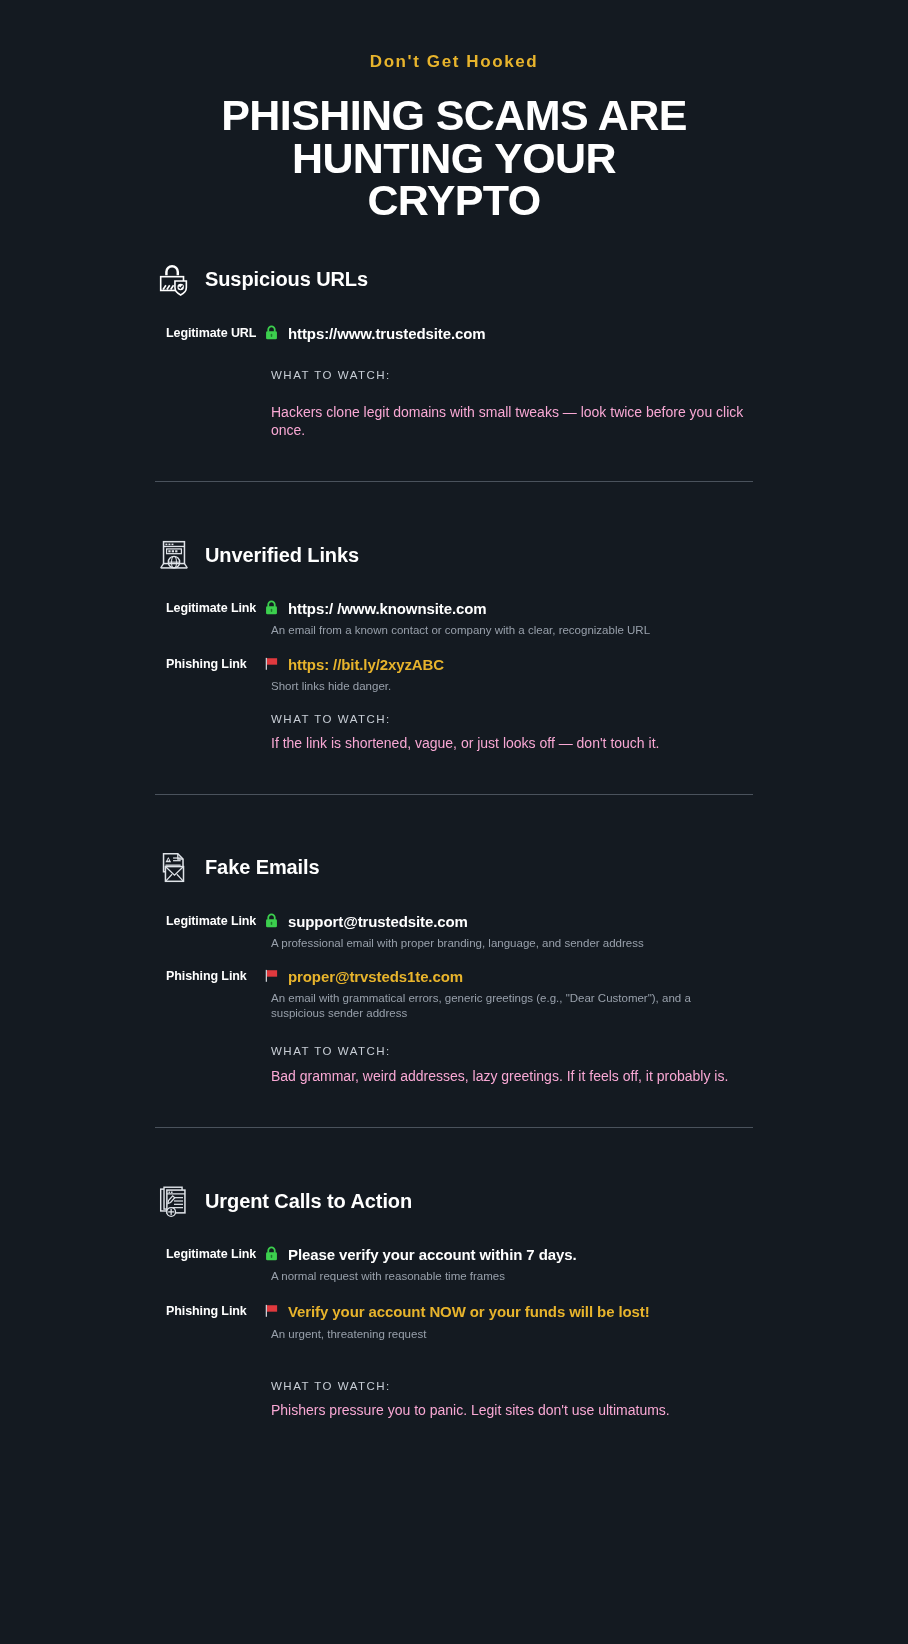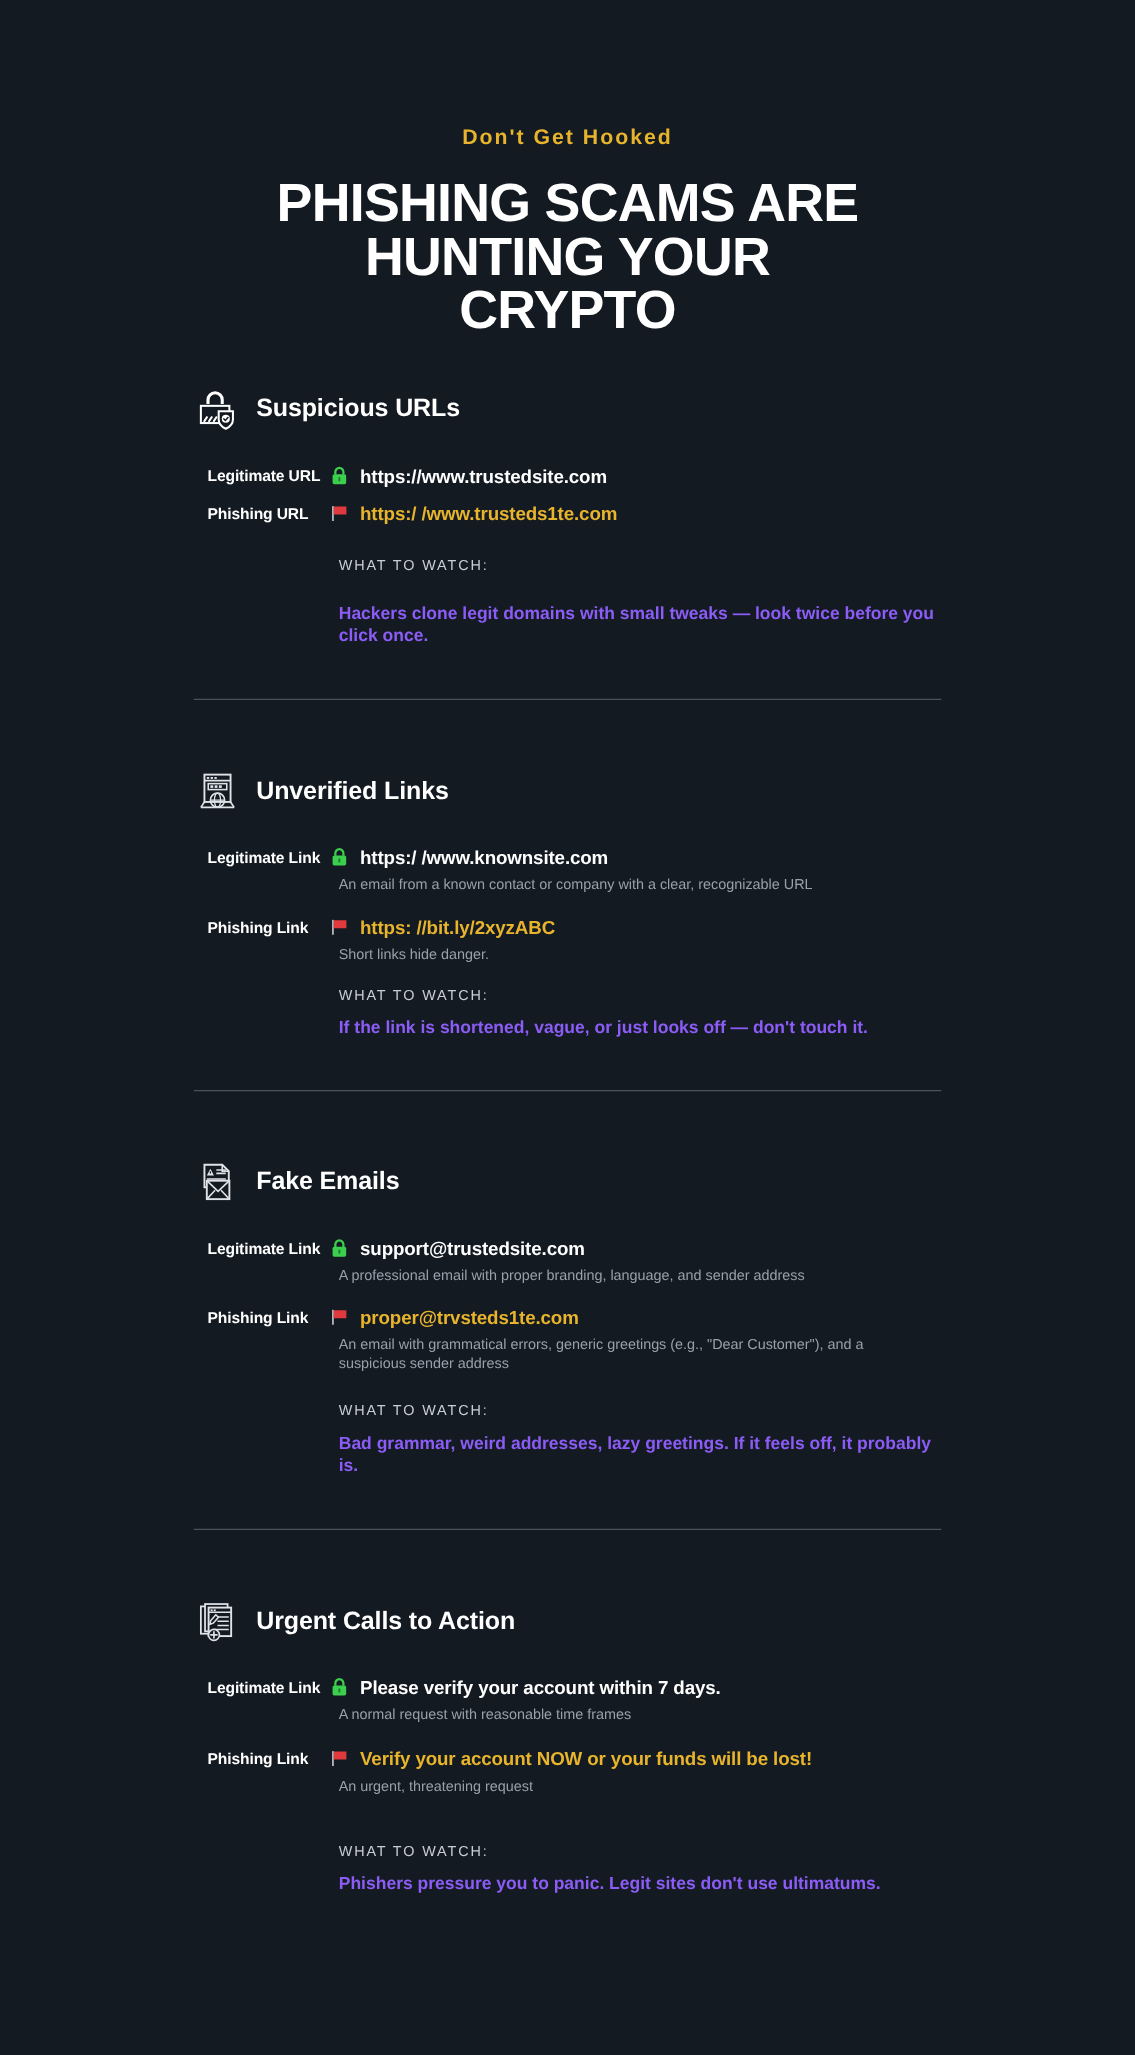--- a/index.html
+++ b/index.html
@@ -23,7 +23,6 @@
     width: 908px;
     height: 1300px;
     background: #141a21;
-    margin-top: 48px;
   }
 
   

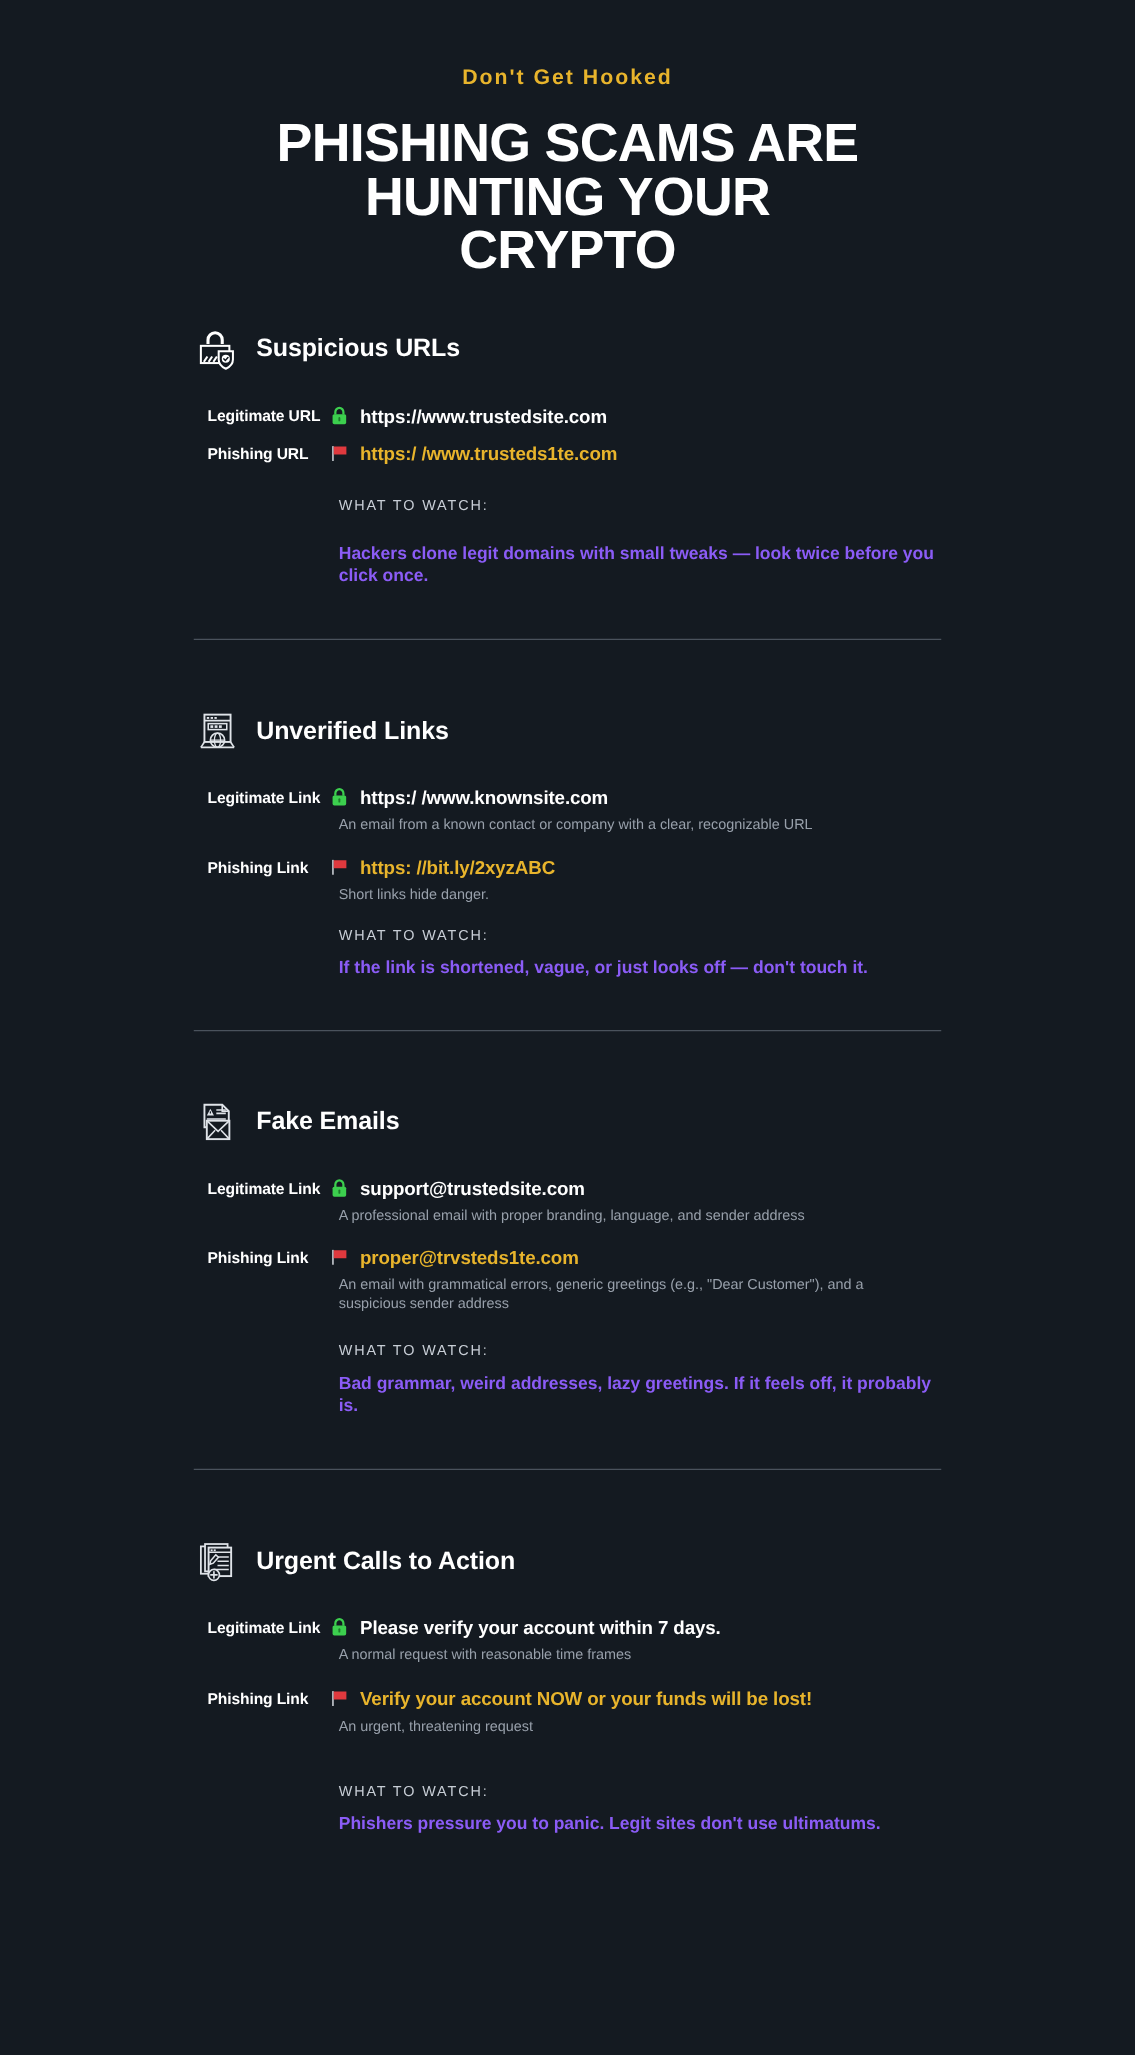--- a/index.html
+++ b/index.html
@@ -217,16 +217,6 @@
           </div>
         </div>
 
-        <div class="row">
-          <div class="row-label">Phishing URL</div>
-          <div class="row-value phish">
-            <svg class="badge-icon" viewBox="0 0 20 20">
-              <rect x="3.2" y="3.4" width="1.5" height="14" fill="#c9cdd3"></rect>
-              <path d="M4.7 3.8 H16.6 V11.4 H4.7 Z" fill="#e0393e"></path>
-            </svg>
-            <span>https:/ /www.trusteds1te.com</span>
-          </div>
-        </div>
 
         <div class="watch-block">
           <div class="watch-label">WHAT TO WATCH:</div>

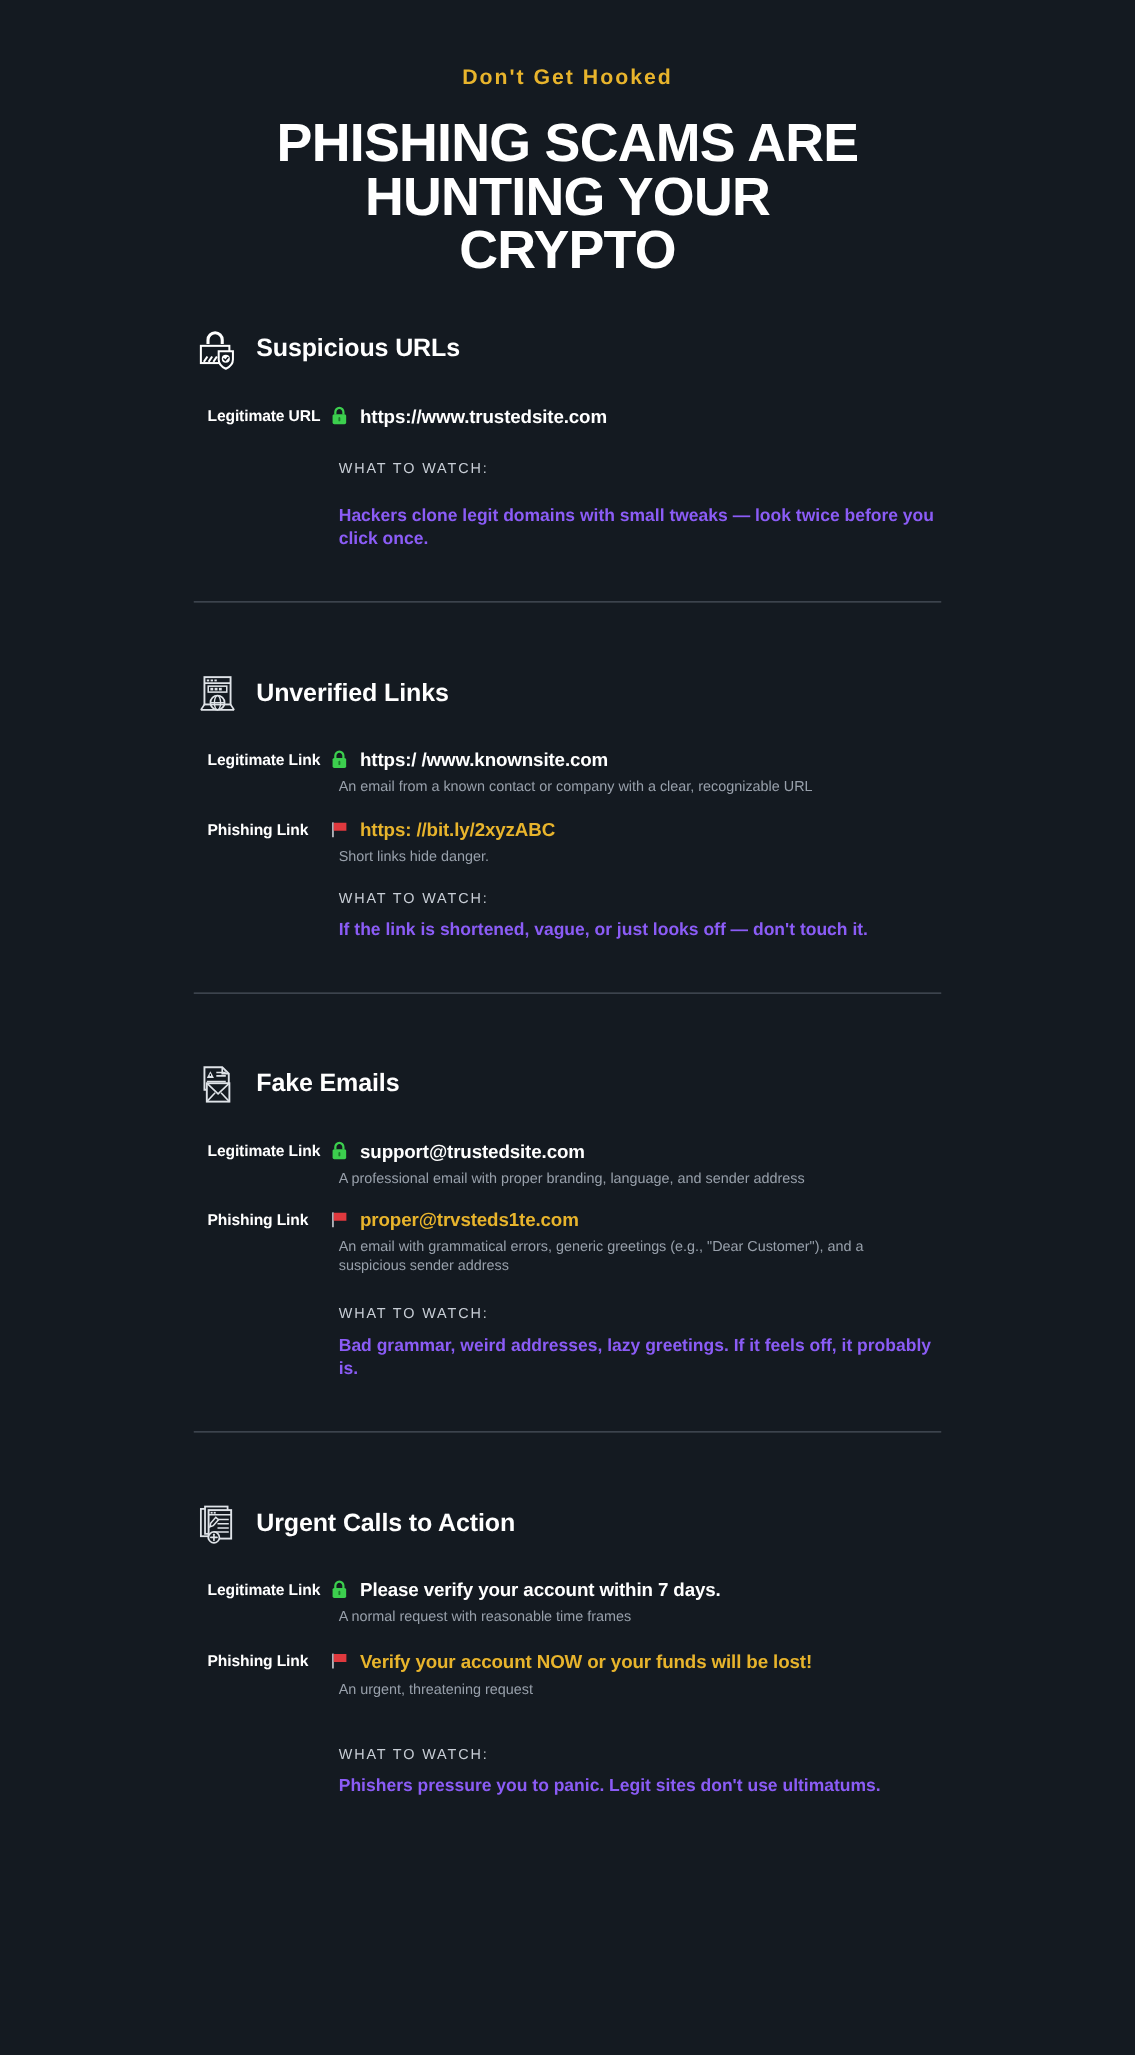--- a/index.html
+++ b/index.html
@@ -128,10 +128,10 @@
 
   .watch-text {
     font-size: 14px;
-    color: #8b5cf6;
+    color: #f9a8d4;
     line-height: 1.3;
     max-width: 480px;
-    font-weight: bold;
+    font-weight: normal;
   }
 
   .divider {

